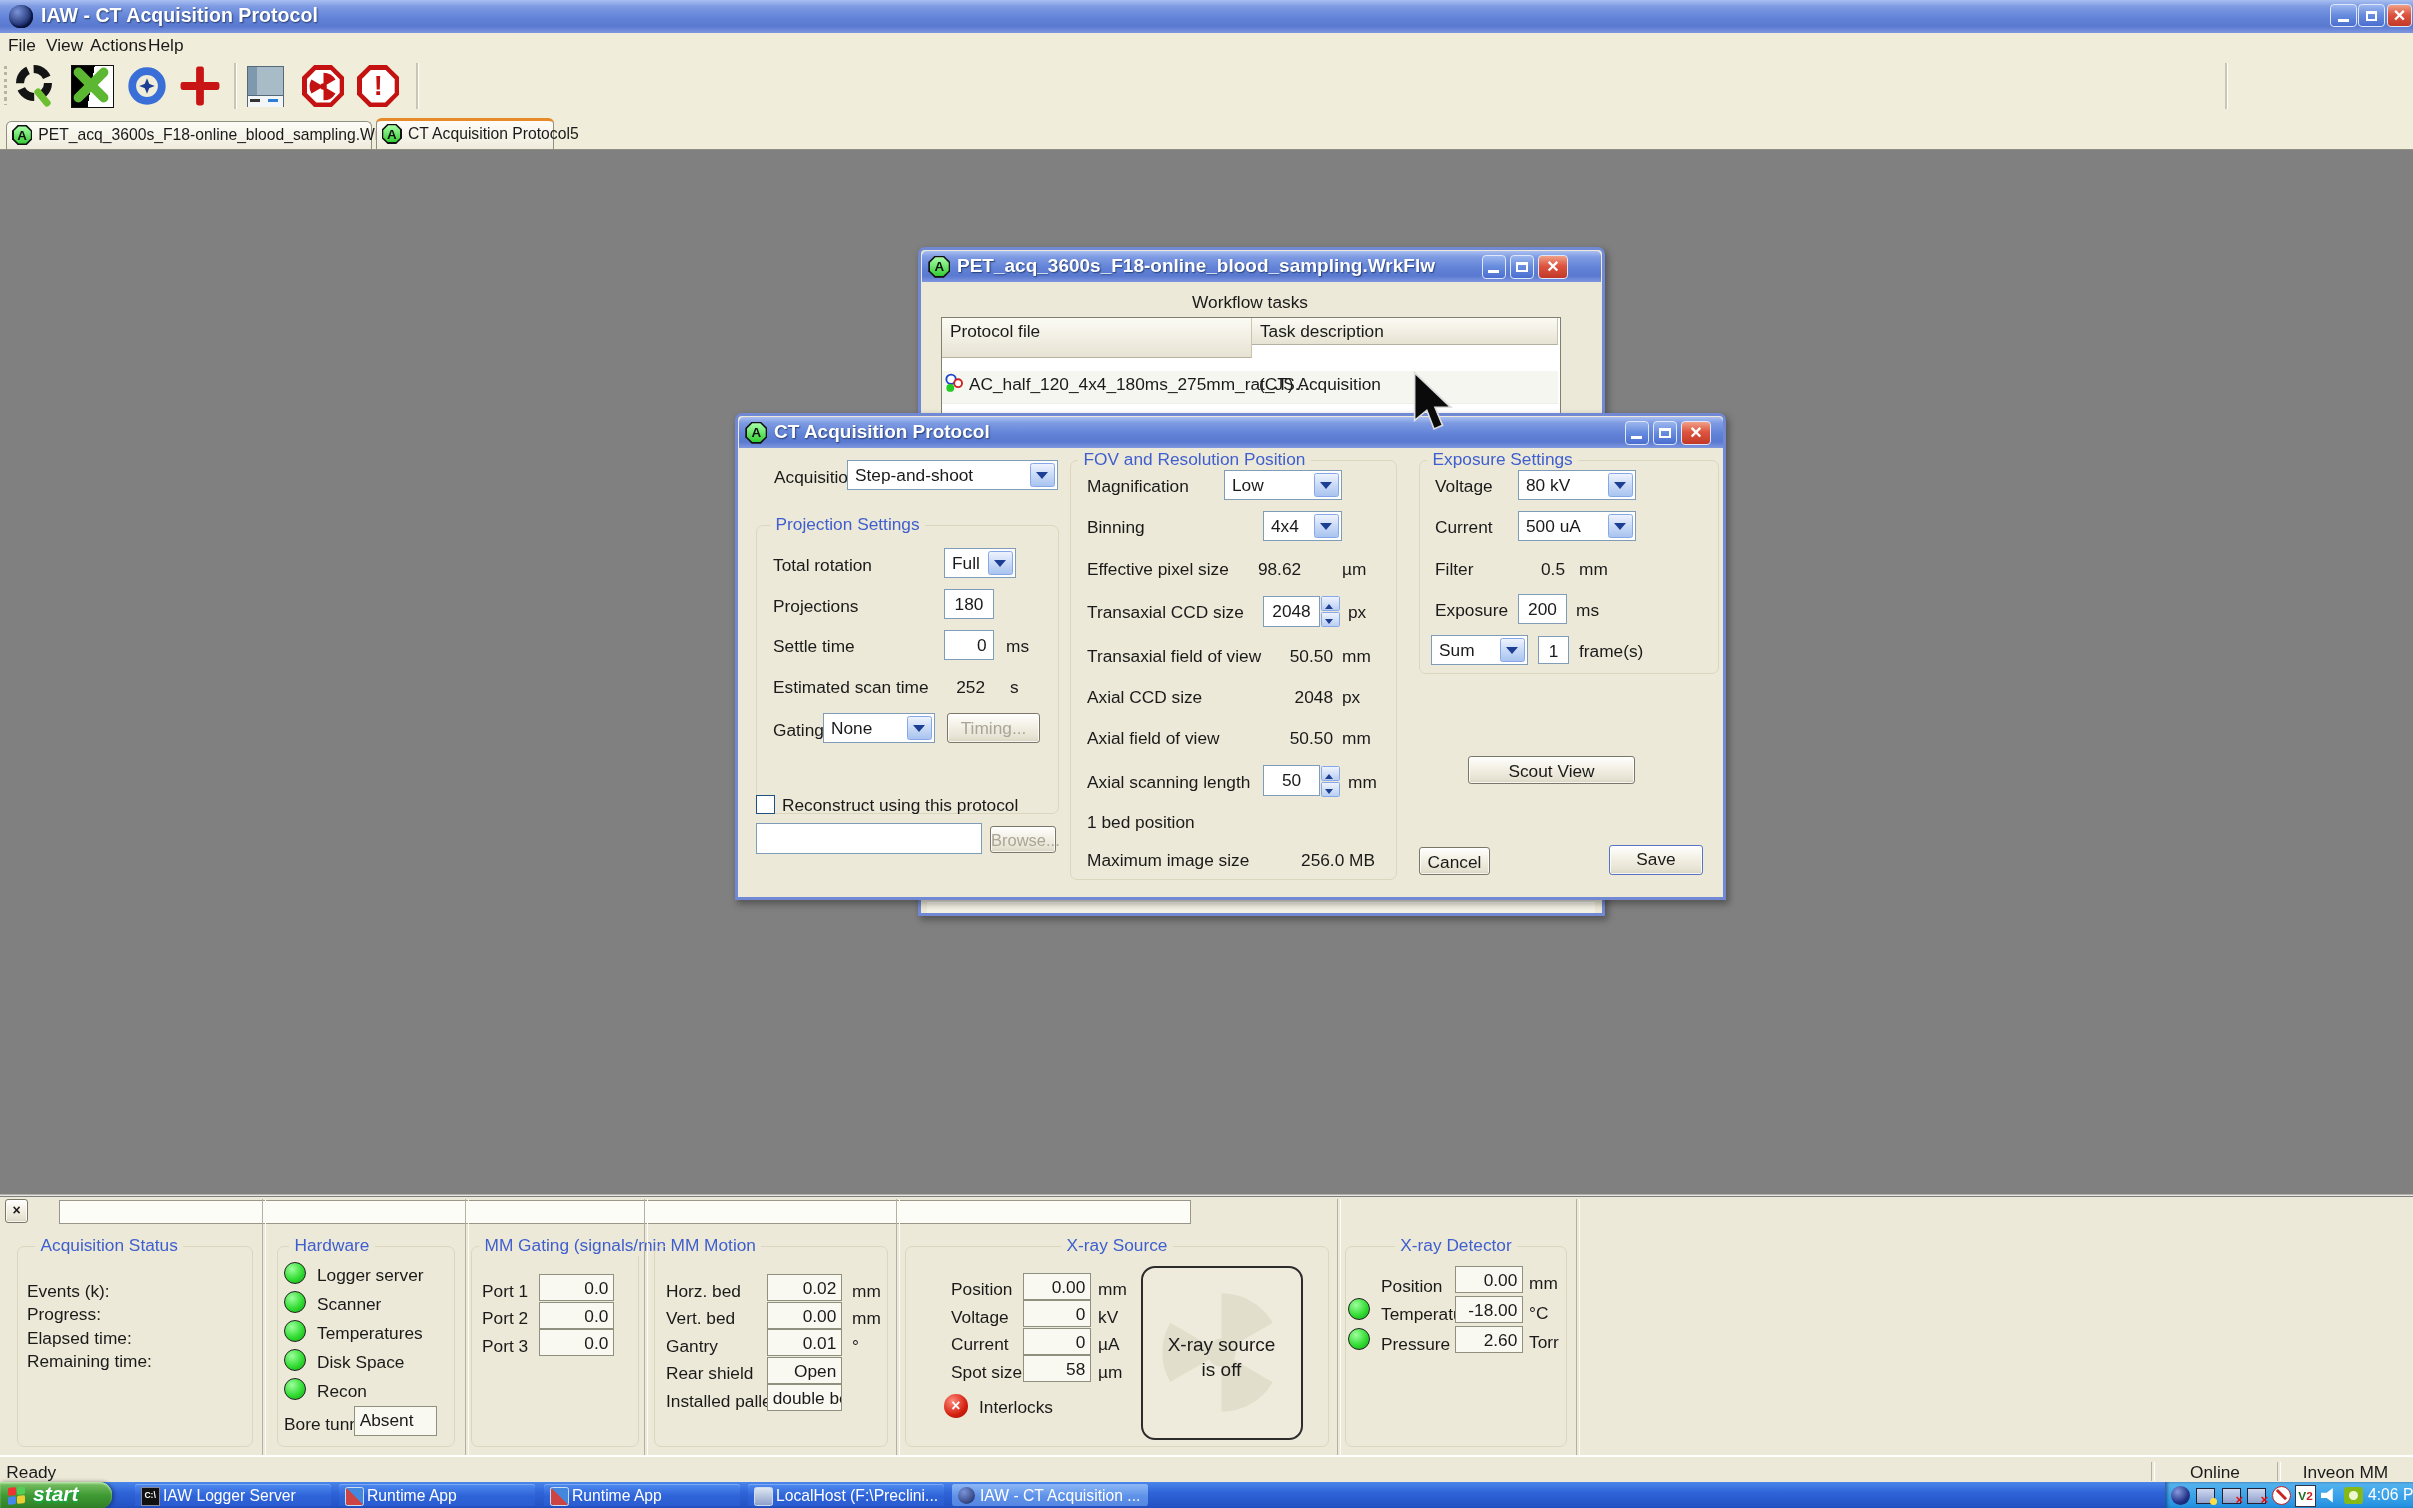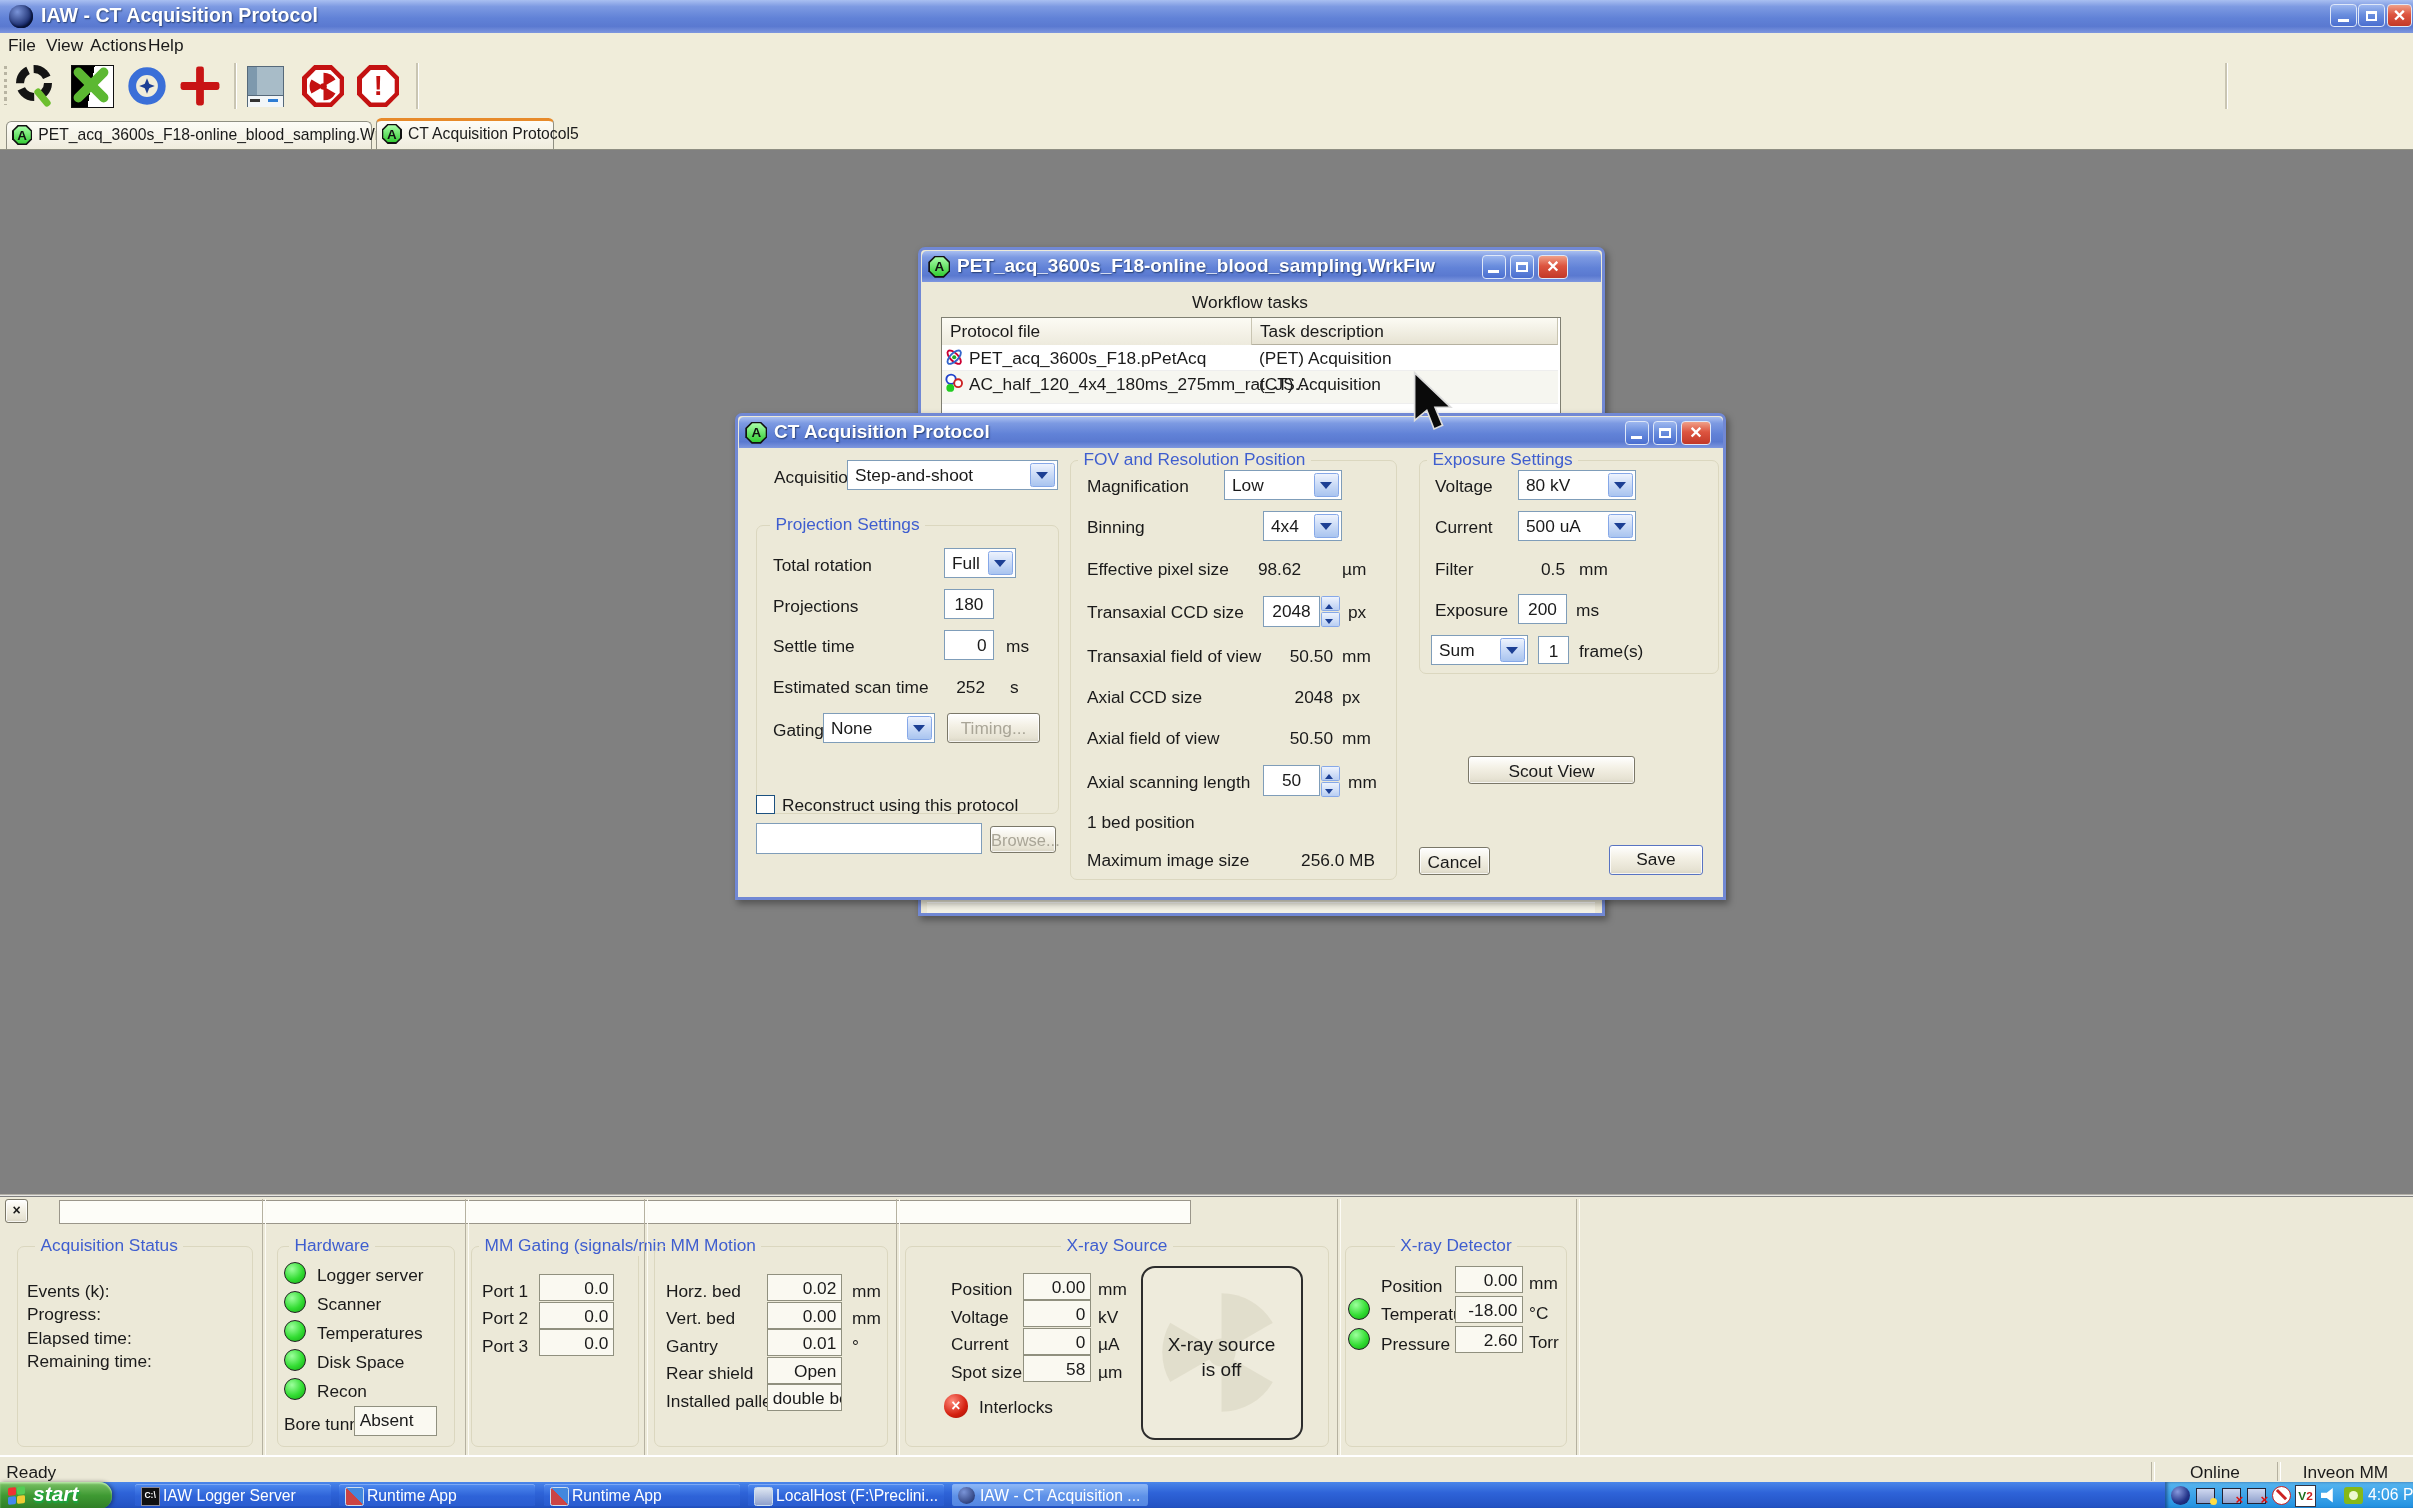--- a/index.html
+++ b/index.html
@@ -182,17 +182,6 @@
   <div class="a z3" style="left:941px;top:317px;width:618px;height:96px;background:#fff;border:0.8px solid #7f7f72">
     <div class="a th" style="left:0;top:0;width:310px;height:40px">Protocol file</div>
     <div class="a th" style="left:310px;top:0;width:306px;height:27px">Task description</div>
-    <div class="a tr" style="left:0;top:27px;width:616px;height:26px">
-      <svg class="a" style="left:2.4px;top:2.4px" width="20.4" height="20.4" viewBox="0 0 26 26">
-          <g fill="none" stroke-width="2.4">
-            <ellipse cx="13" cy="13" rx="11" ry="5" stroke="#c03" transform="rotate(45 13 13)"></ellipse>
-            <ellipse cx="13" cy="13" rx="11" ry="5" stroke="#36c" transform="rotate(-45 13 13)"></ellipse>
-          </g>
-          <circle cx="13" cy="13" r="2.6" fill="#2a2"></circle>
-        </svg>
-      <span class="a nw" style="left:27px;top:3.1px">PET_acq_3600s_F18.pPetAcq</span>
-      <span class="a nw" style="left:317px;top:3.1px">(PET) Acquisition</span>
-    </div>
     <div class="a tr" style="left:0;top:53px;width:616px;height:33px;background:#f6f6f0">
       <svg class="a" style="left:2.4px;top:2.4px" width="20.4" height="20.4" viewBox="0 0 26 26">
           <circle cx="9" cy="8" r="6" fill="#fff" stroke="#24c" stroke-width="2.4"></circle>

